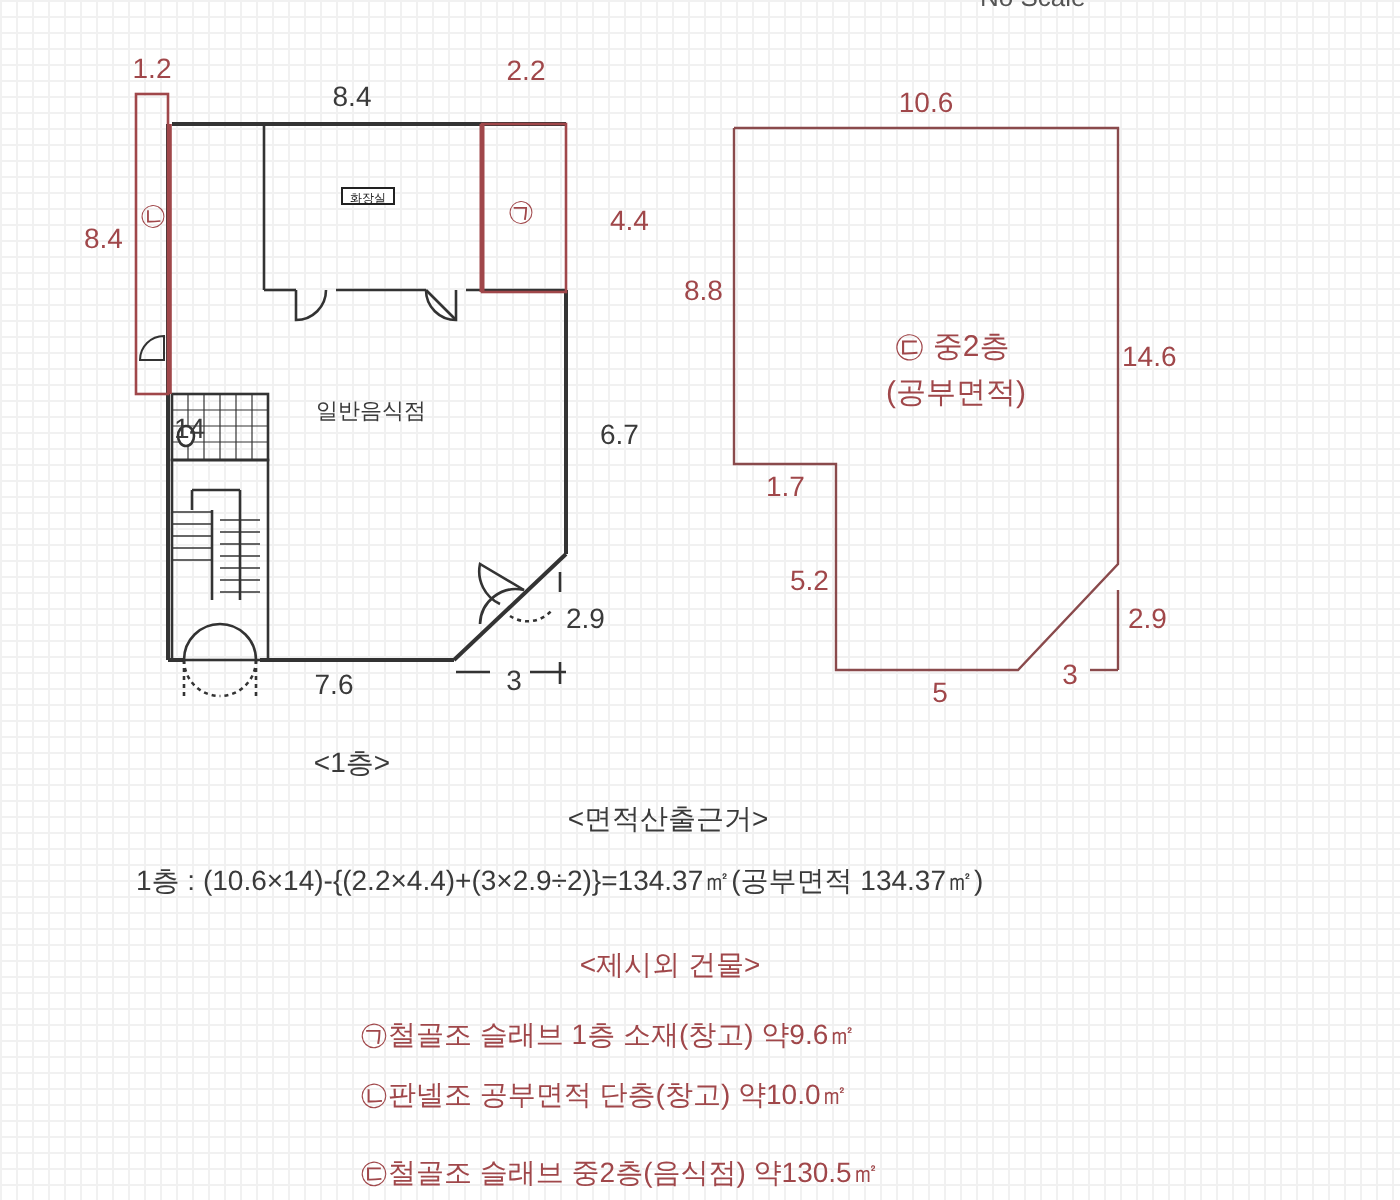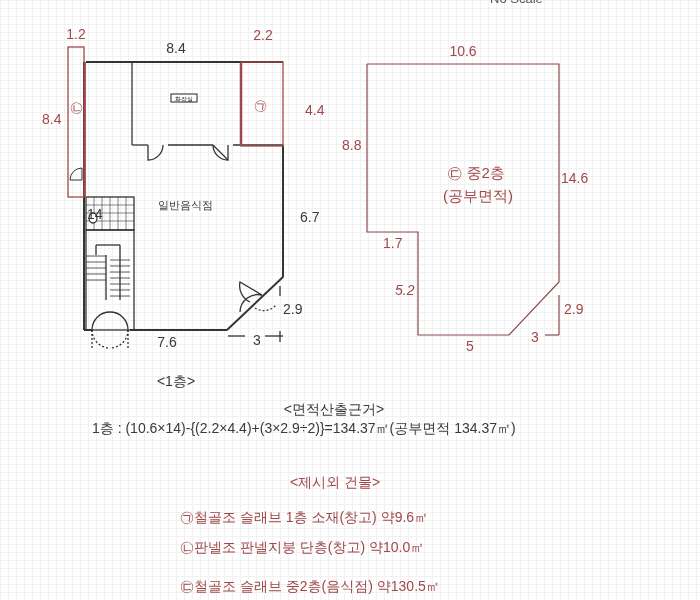--- a/index.html
+++ b/index.html
@@ -138,7 +138,7 @@
 <div class="lbl red" style="left:342px;top:137px;text-align:center;">8.8</div>
 <div class="lbl red" style="left:561px;top:170px;">14.6</div>
 <div class="lbl red" style="left:383px;top:235px;">1.7</div>
-<div class="lbl red" style="left:395px;top:282px;font-style:italic;">5.2</div>
+<div class="lbl red" style="left:395px;top:282px;">5.2</div>
 <div class="lbl red center" style="left:470px;top:338px;">5</div>
 <div class="lbl red center" style="left:535px;top:329px;">3</div>
 <div class="lbl red" style="left:564px;top:301px;">2.9</div>

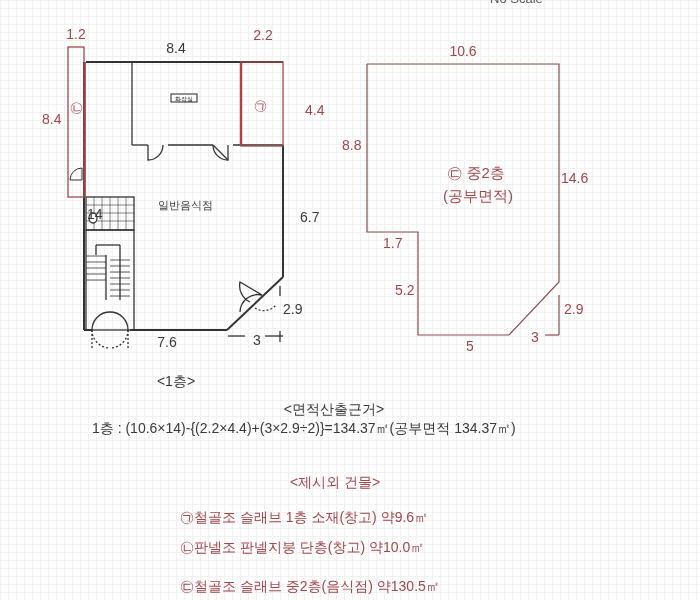--- a/index.html
+++ b/index.html
@@ -146,7 +146,7 @@
 <div class="lbl red center" style="left:478px;top:187px;font-size:15px;">(공부면적)</div>
 
 <div class="text-line dark center" style="left:334px;top:401px;">&lt;면적산출근거&gt;</div>
-<div class="text-line dark" style="left:68px;top:420px;margin-left:24px;">1층 : (10.6×14)-{(2.2×4.4)+(3×2.9÷2)}=134.37㎡(공부면적 134.37㎡)</div>
+<div class="text-line dark" style="left:68px;top:432px;">1층 : (10.6×14)-{(2.2×4.4)+(3×2.9÷2)}=134.37㎡(공부면적 134.37㎡)</div>
 
 <div class="text-line red center" style="left:335px;top:474px;">&lt;제시외 건물&gt;</div>
 <div class="text-line red" style="left:180px;top:509px;">㉠철골조 슬래브 1층 소재(창고) 약9.6㎡</div>

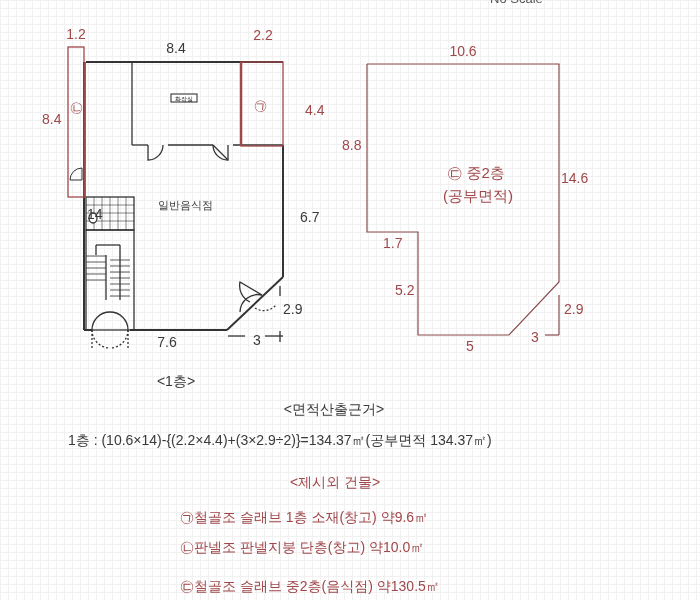--- a/index.html
+++ b/index.html
@@ -150,7 +150,7 @@
 
 <div class="text-line red center" style="left:335px;top:474px;">&lt;제시외 건물&gt;</div>
 <div class="text-line red" style="left:180px;top:509px;">㉠철골조 슬래브 1층 소재(창고) 약9.6㎡</div>
-<div class="text-line red" style="left:180px;top:539px;">㉡판넬조 판넬지붕 단층(창고) 약10.0㎡</div>
+<div class="text-line red" style="left:180px;top:539px;">㉡판넬조 공부면적 단층(창고) 약10.0㎡</div>
 <div class="text-line red" style="left:180px;top:578px;">㉢철골조 슬래브 중2층(음식점) 약130.5㎡</div>
 
 </body></html>

